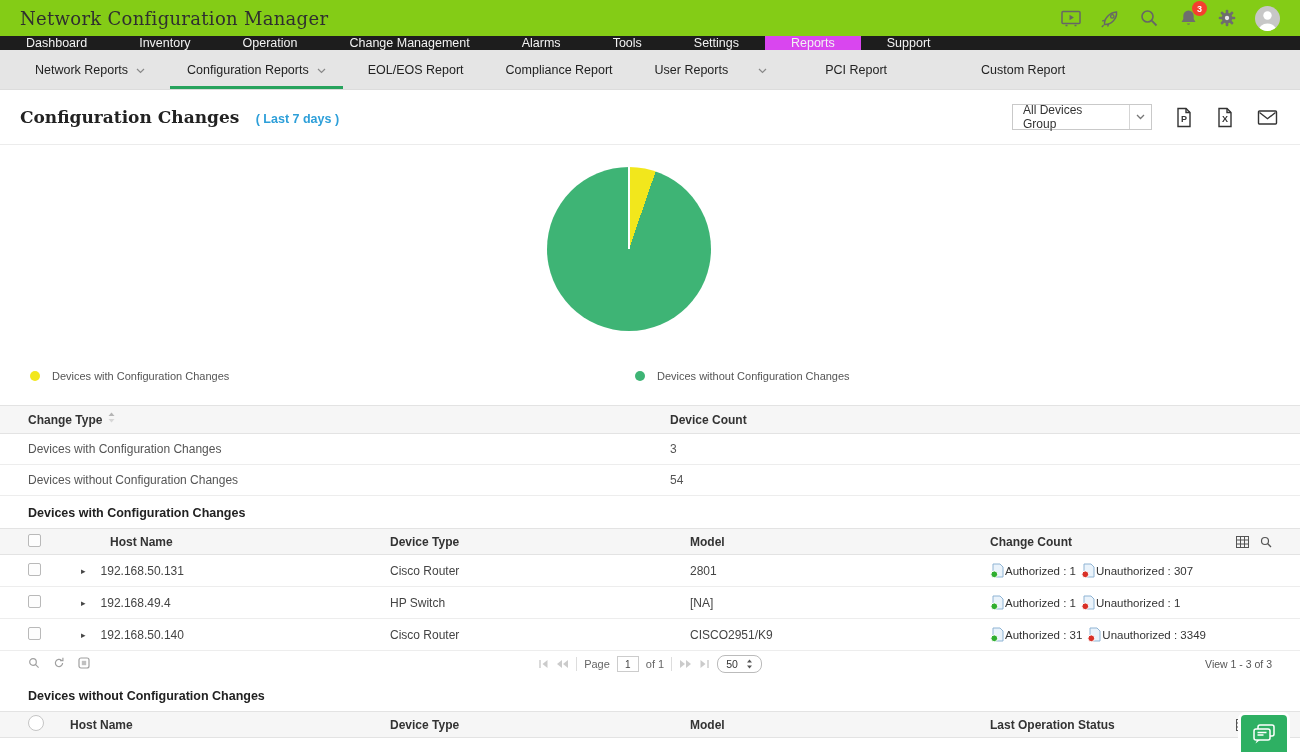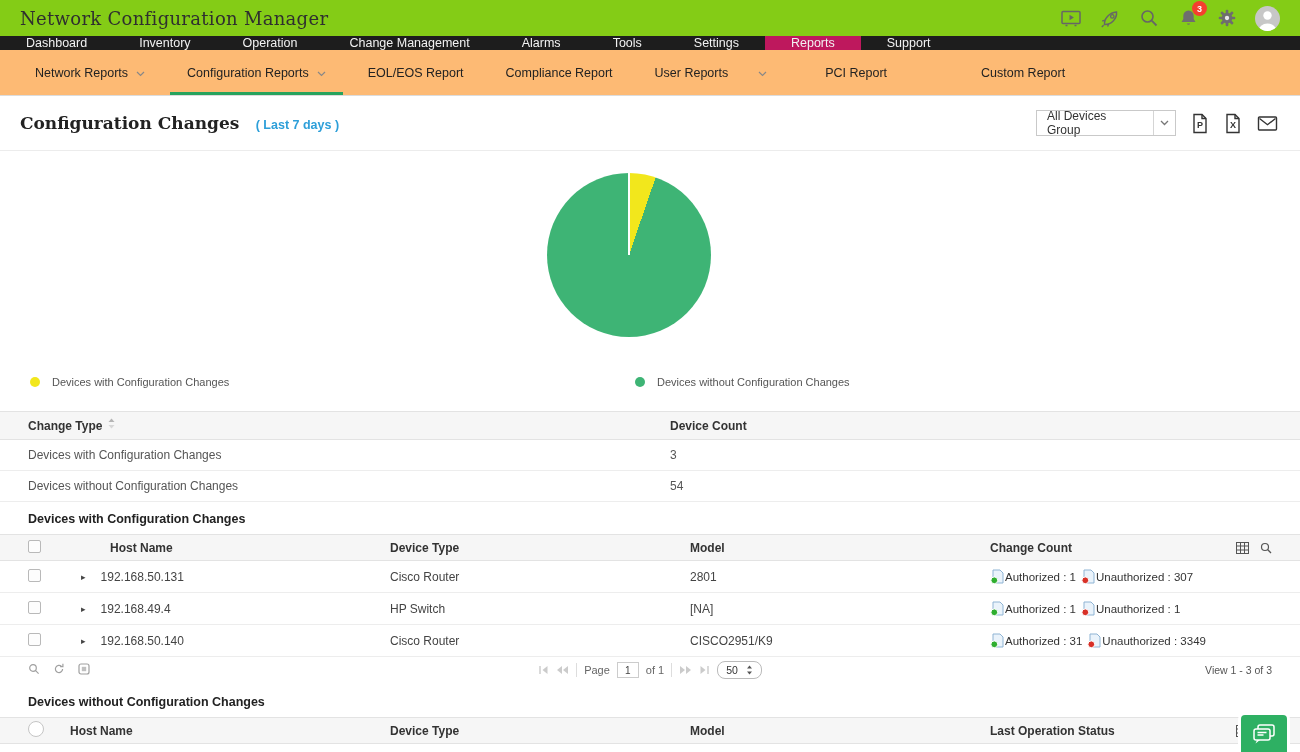--- a/index.html
+++ b/index.html
@@ -21,7 +21,7 @@
   .nav { height:14px; background:#1d1d1d; display:flex; align-items:stretch; }
   .nav-item { color:#f2f2f2; font-size:12.5px; display:flex; align-items:center;
               padding:0 26px; cursor:pointer; white-space:nowrap; }
-  .nav-item.active { background:#be185d; }
+  .nav-item.active { background:#d946ef; }
 
   
   .subnav { height:46px; background:#fdba74; border-bottom:1px solid #dcdcdc;

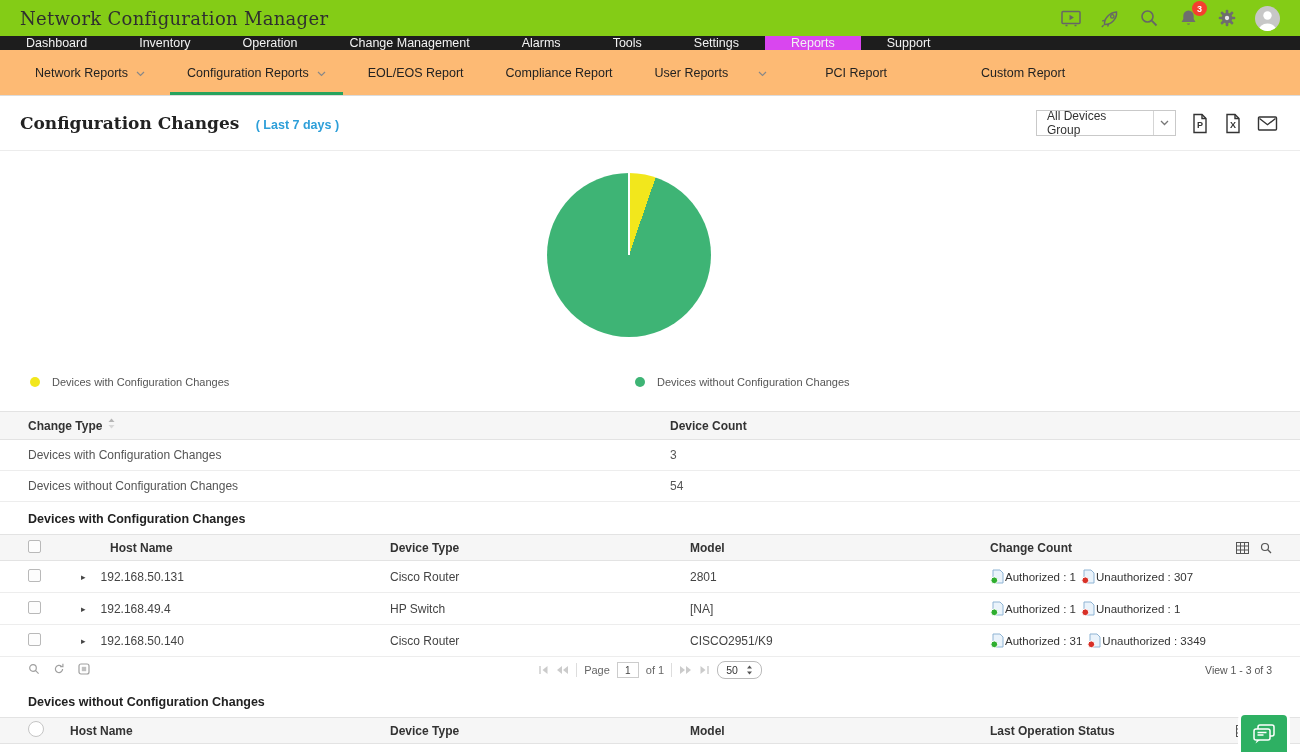--- a/index.html
+++ b/index.html
@@ -24,7 +24,7 @@
   .nav-item.active { background:#d946ef; }
 
   
-  .subnav { height:46px; background:#fdba74; border-bottom:1px solid #dcdcdc;
+  .subnav { height:40px; background:#e5e5e5; border-bottom:1px solid #dcdcdc;
             display:flex; align-items:stretch; padding-left:14px; }
   .subnav-item { position:relative; display:flex; align-items:center; gap:8px;
                  font-size:12.5px; color:#222; padding:0 21px; cursor:pointer; white-space:nowrap; }

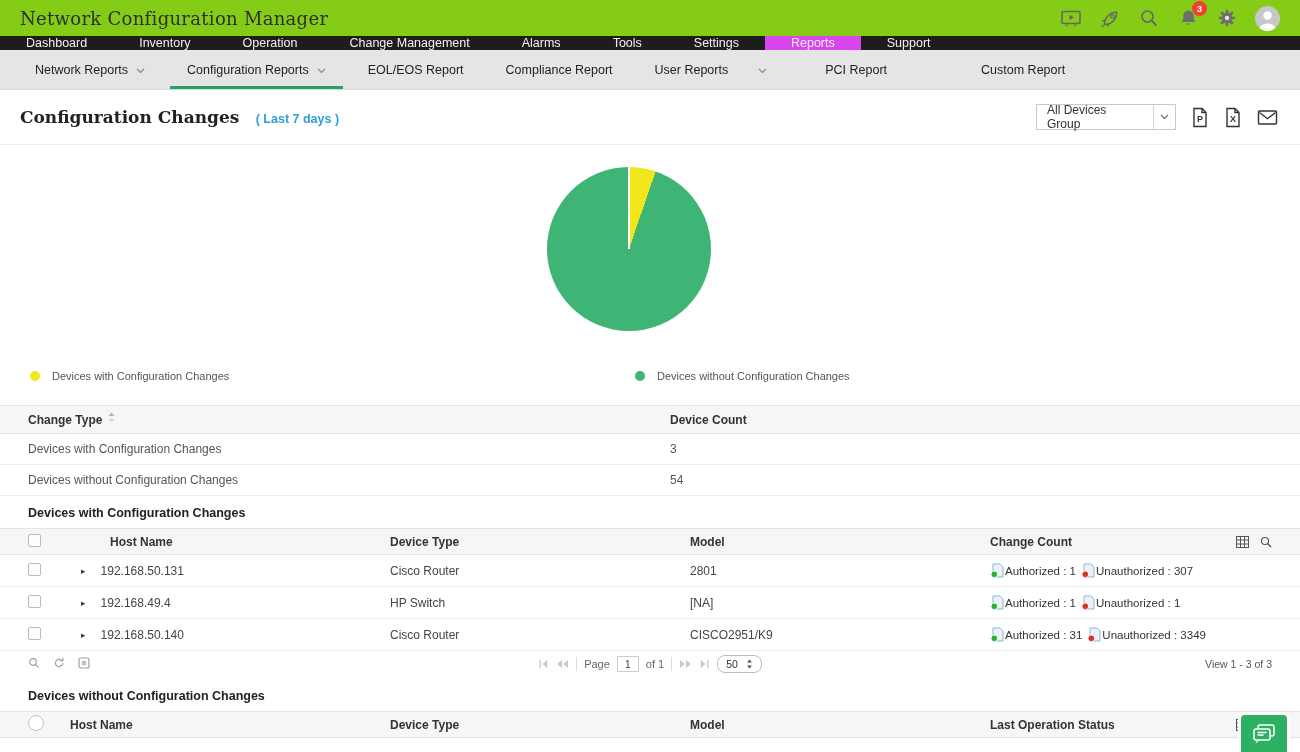--- a/index.html
+++ b/index.html
@@ -37,7 +37,7 @@
                padding:0 22px 0 20px; border-bottom:1px solid #ececec; }
   .page-title { font-family:"DejaVu Serif", serif; font-weight:bold; font-size:17px; color:#222; }
   .page-period { font-size:12.5px; color:#2d9fd9; font-weight:bold; margin-left:12px; }
-  .head-controls { display:flex; align-items:center; gap:15px; }
+  .head-controls { display:flex; align-items:center; gap:23px; }
   .group-select { width:140px; height:26px; border:1px solid #c9c9c9; background:#fff;
                   display:flex; align-items:stretch; cursor:pointer; }
   .group-select .sel-label { flex:1; font-size:12px; color:#333; display:flex; align-items:center; padding:0 10px; }

